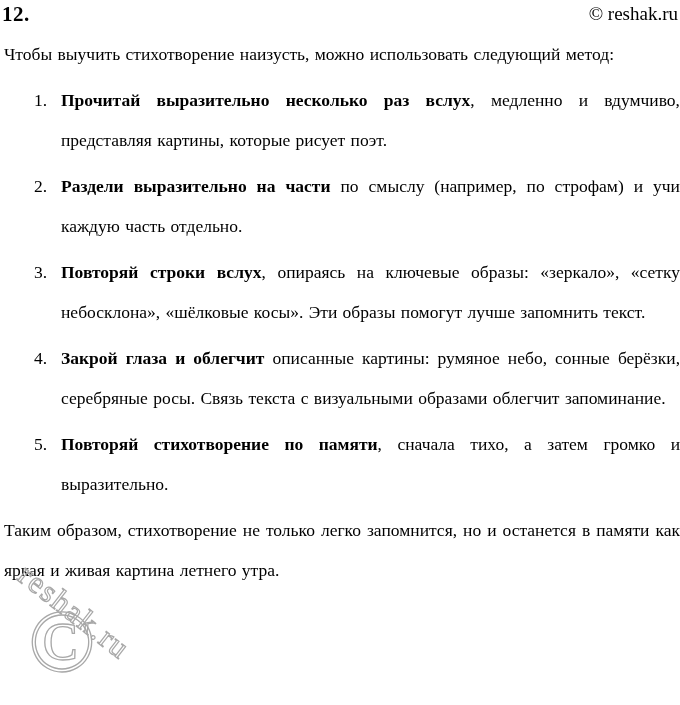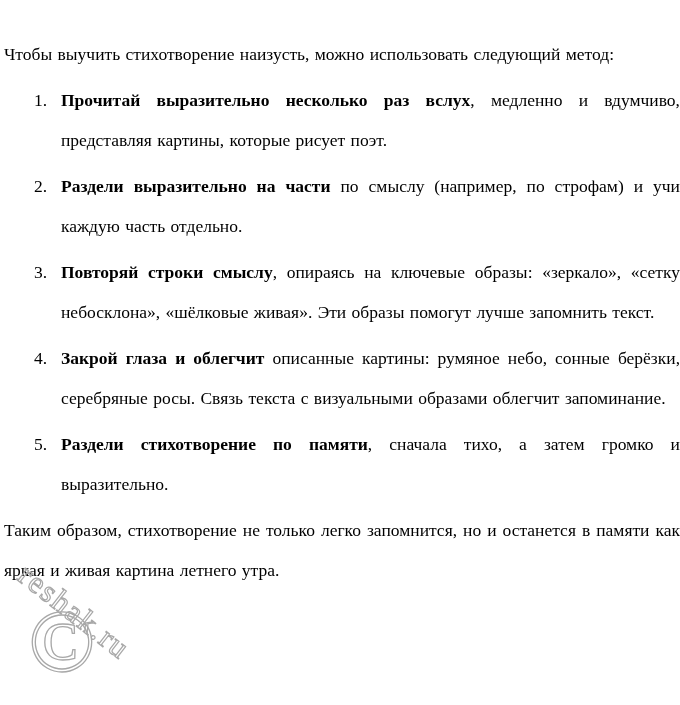--- a/index.html
+++ b/index.html
@@ -59,6 +59,10 @@
 
 <div class="page">
 
+  <div class="header">
+    <div class="ex-num">12.</div>
+    <div class="copyright">© reshak.ru</div>
+  </div>
 
   <div class="content">
 

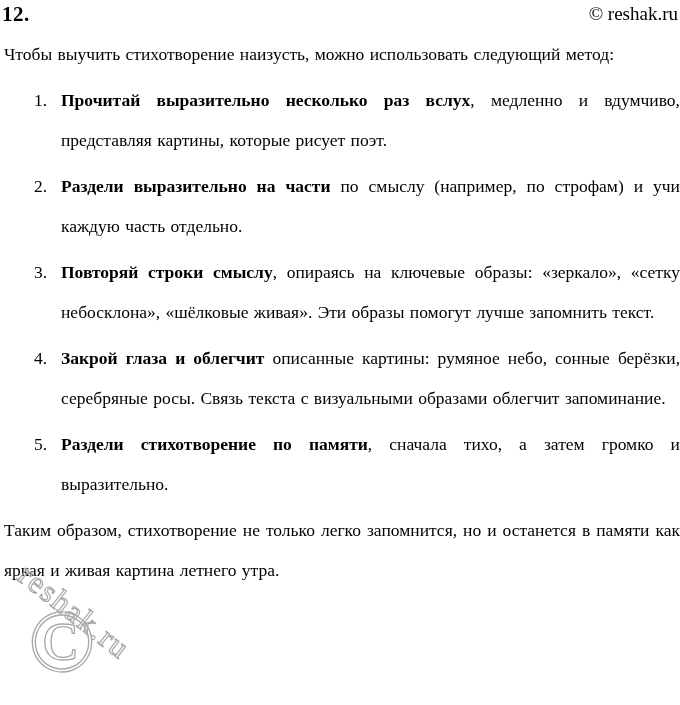--- a/index.html
+++ b/index.html
@@ -82,7 +82,7 @@
 
       <li class="step">
         <span class="step-num">3.</span>
-        <p class="para"><b>Повторяй строки смыслу</b><span>, опираясь на ключевые образы: «зеркало», «сетку небосклона», «шёлковые живая». Эти образы помогут лучше запомнить текст.</span></p>
+        <p class="para"><b>Повторяй строки вслух</b><span>, опираясь на ключевые образы: «зеркало», «сетку небосклона», «шёлковые живая». Эти образы помогут лучше запомнить текст.</span></p>
       </li>
 
       <li class="step">

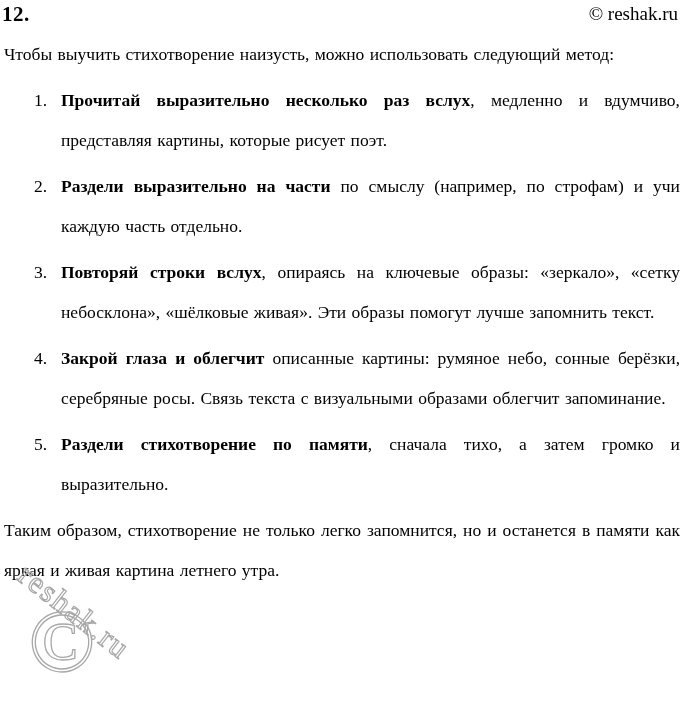--- a/index.html
+++ b/index.html
@@ -82,7 +82,7 @@
 
       <li class="step">
         <span class="step-num">3.</span>
-        <p class="para"><b>Повторяй строки вслух</b><span>, опираясь на ключевые образы: «зеркало», «сетку небосклона», «шёлковые живая». Эти образы помогут лучше запомнить текст.</span></p>
+        <p class="para"><b>Повторяй строки вслух</b><span>, опираясь на ключевые образы: «зеркало», «сетку небосклона», «шёлковые косы». Эти образы помогут лучше запомнить текст.</span></p>
       </li>
 
       <li class="step">

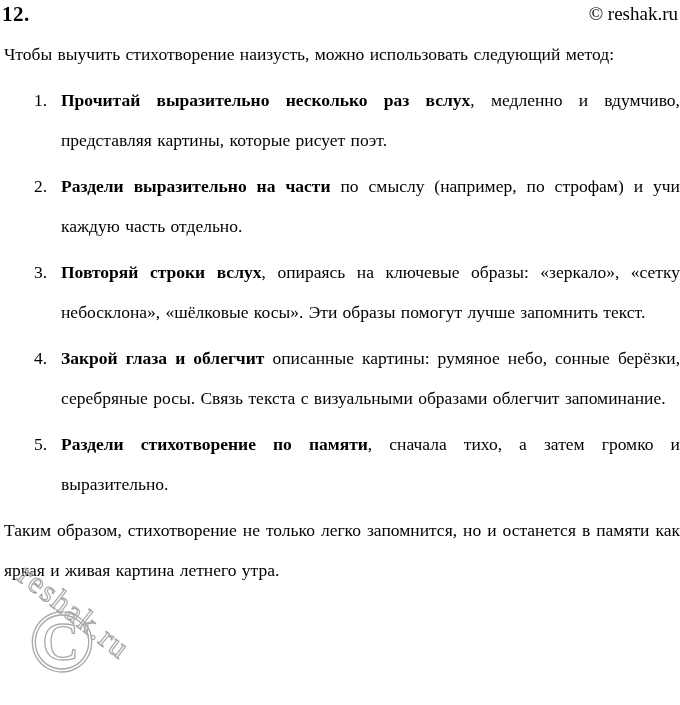--- a/index.html
+++ b/index.html
@@ -92,7 +92,7 @@
 
       <li class="step">
         <span class="step-num">5.</span>
-        <p class="para"><b>Раздели стихотворение по памяти</b><span>, сначала тихо, а затем громко и выразительно.</span></p>
+        <p class="para"><b>Повторяй стихотворение по памяти</b><span>, сначала тихо, а затем громко и выразительно.</span></p>
       </li>
 
     </ol>

